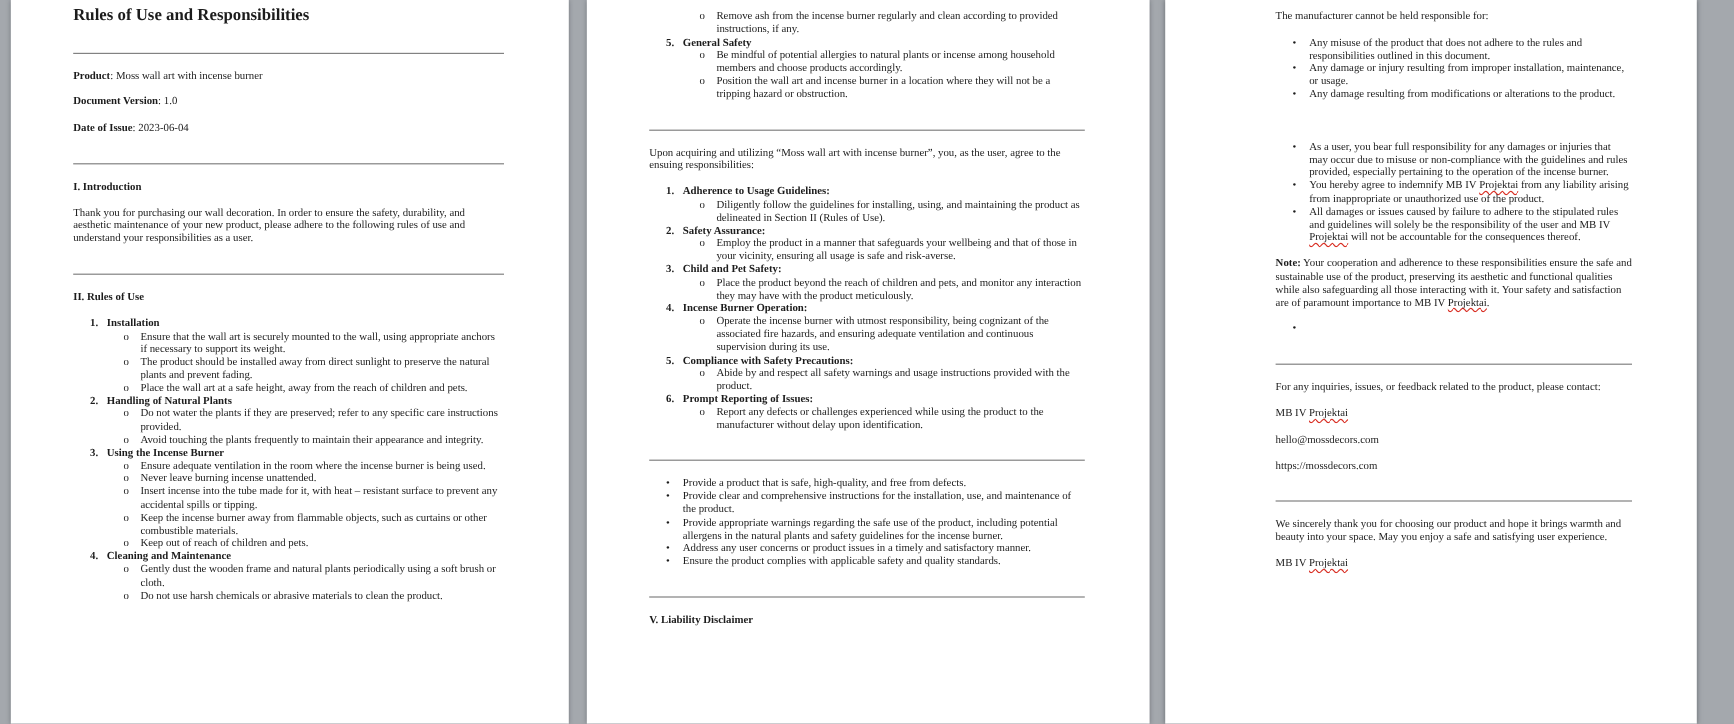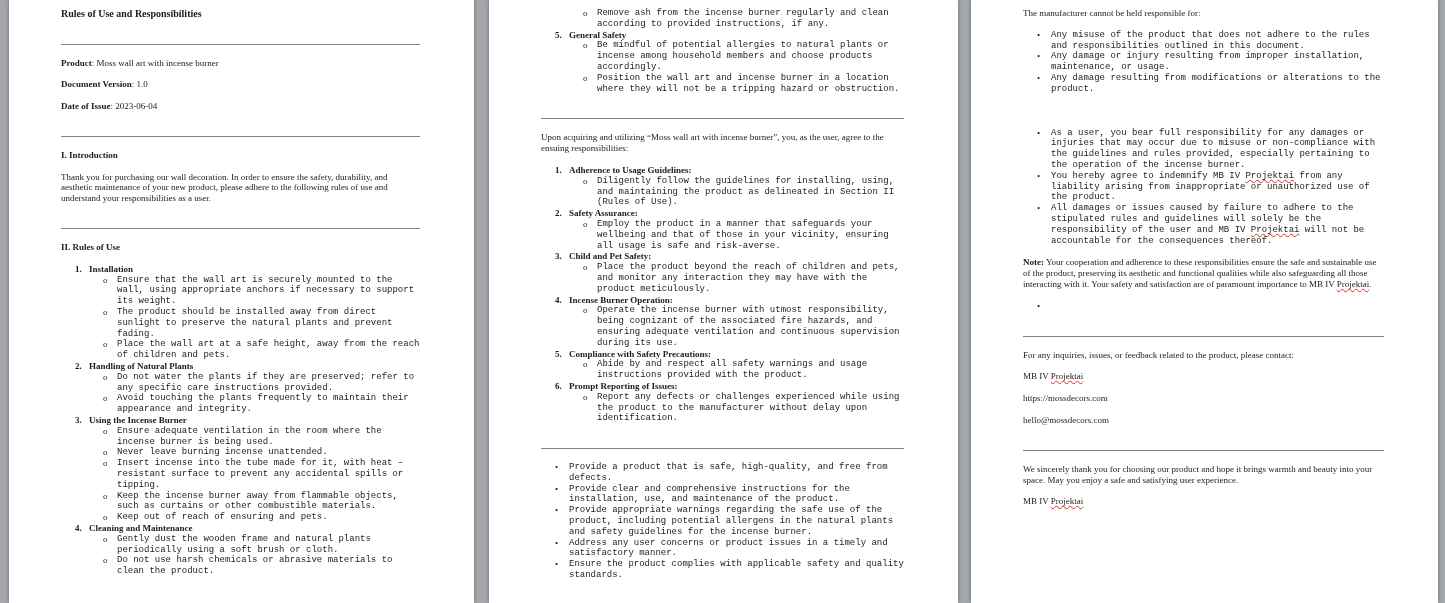--- a/index.html
+++ b/index.html
@@ -23,7 +23,7 @@
     font-size:9px;line-height:10.8px;color:#1c1c1c;
   }
   .para{margin:0 0 11px;}
-  .title{font-size:10px;line-height:11.5px;}
+  .title{font-size:14px;line-height:11.5px;}
   .hr{height:0;border-top:1px solid #828282;margin:13px 0;}
   .spacer{height:22px;flex:none;}
   .list{margin:0 0 11px;}

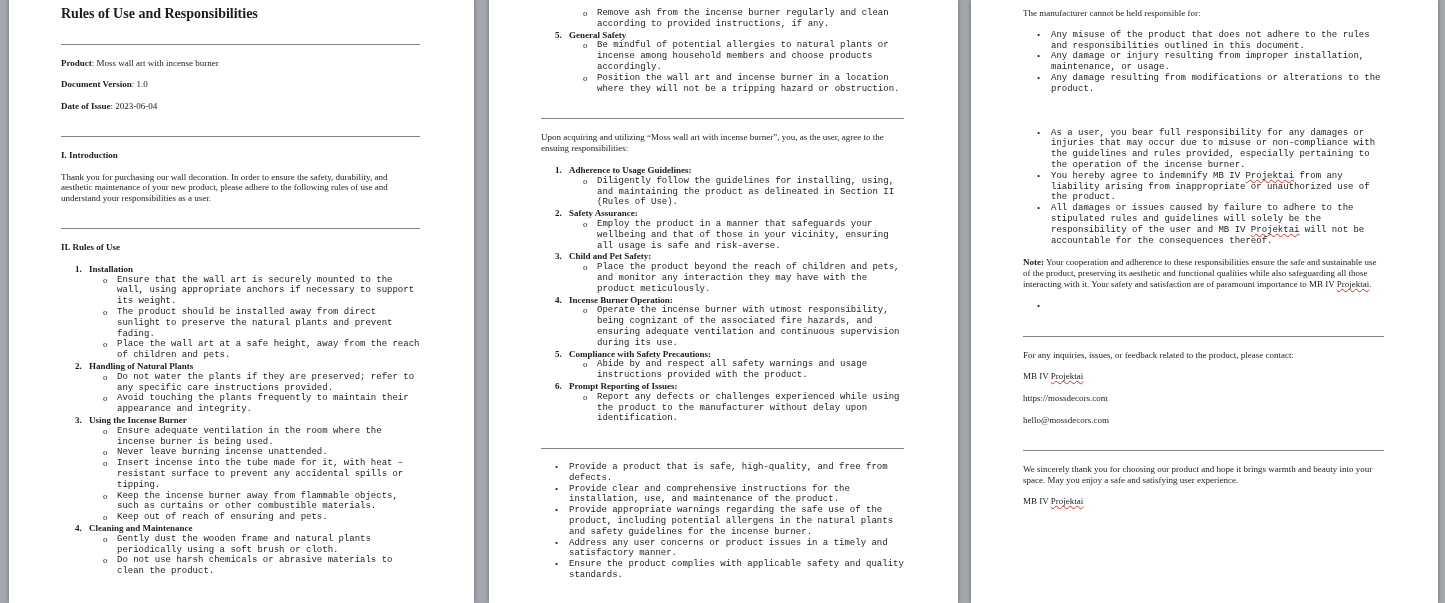--- a/index.html
+++ b/index.html
@@ -32,7 +32,7 @@
   .sub-row{display:flex;margin-left:42px;}
   .ul-row{display:flex;margin-left:14px;}
   .marker{width:14px;flex:none;}
-  .sub-text{flex:1;font-family:Liberation Mono, monospace;}
+  .sub-text{flex:1;}
   .b{font-weight:bold;}
   .sq{
     text-decoration:underline;

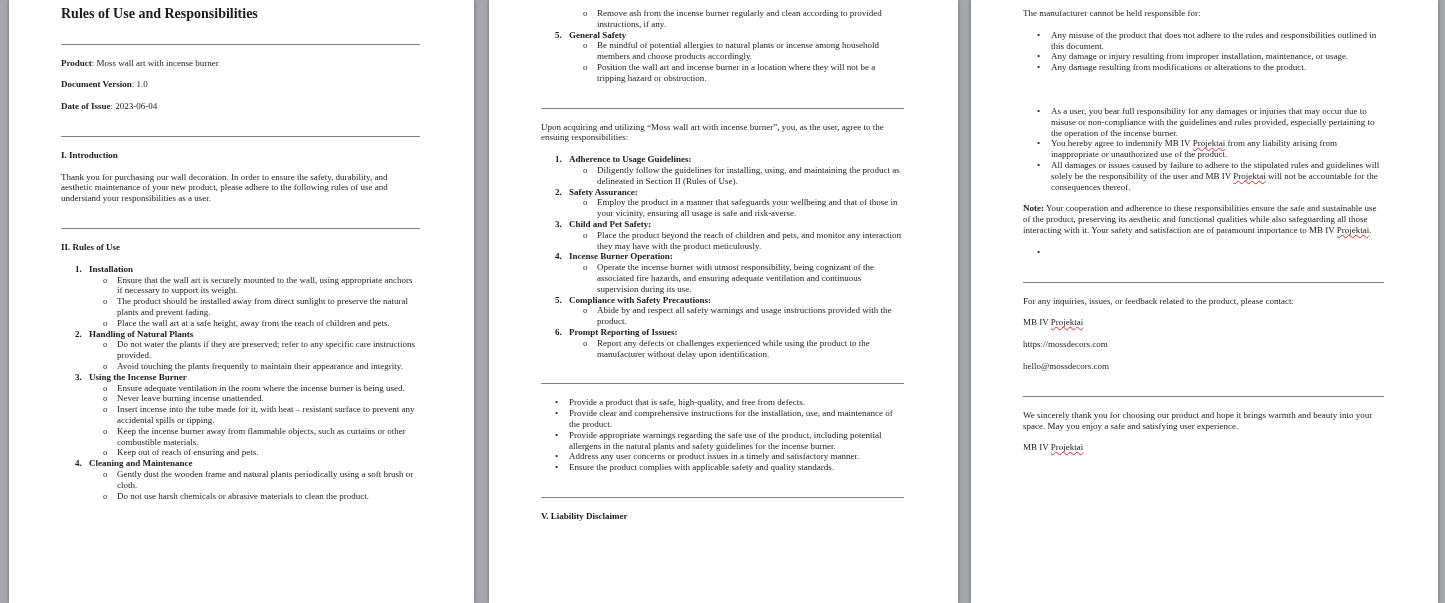--- a/index.html
+++ b/index.html
@@ -16,7 +16,7 @@
   }
   .page-1{left:9px;width:465px;}
   .page-2{left:489px;width:469px;}
-  .page-3{left:971px;width:467px;}
+  .page-3{left:971px;width:403px;padding-left:40px;}
   .content{
     display:flex;flex-direction:column;
     padding:8px 54px 0 52px;

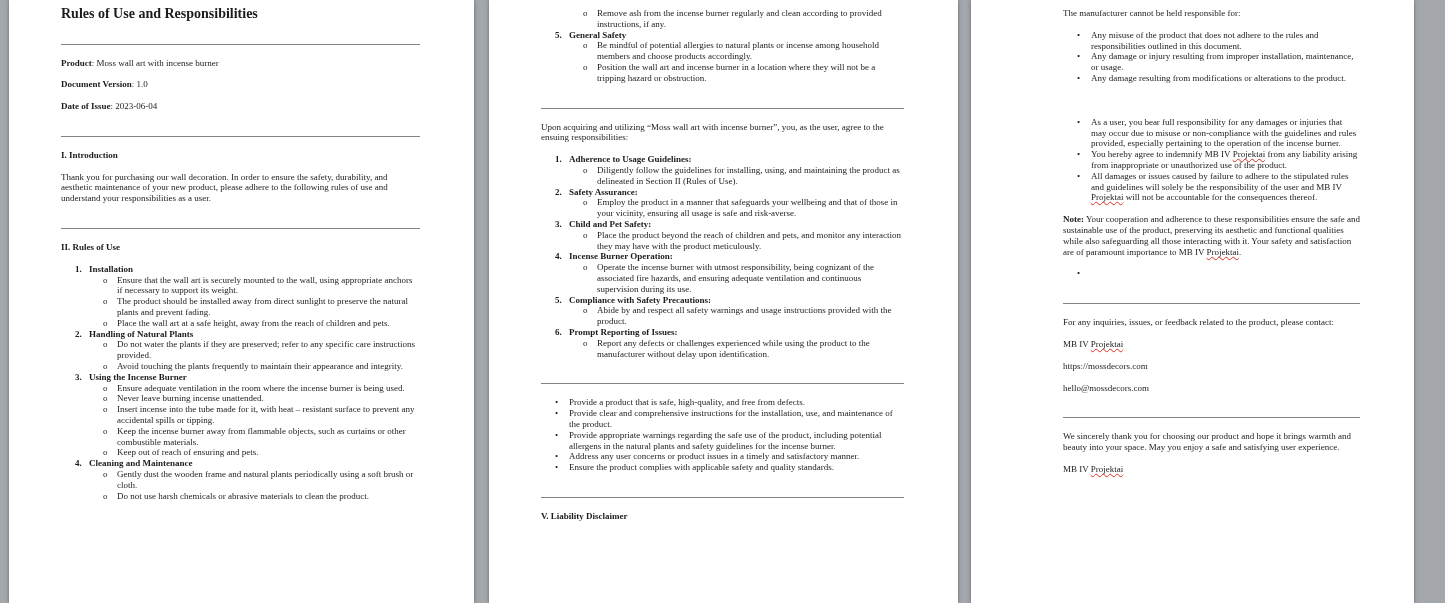--- a/index.html
+++ b/index.html
@@ -235,8 +235,8 @@
         <div class="hr"></div>
         <div class="para"><span>For any inquiries, issues, or feedback related to the product, please contact:</span></div>
         <div class="para"><span>MB IV </span><span class="sq">Projektai</span></div>
+        <div class="para"><span>hello@mossdecors.com</span></div>
         <div class="para"><span>https://mossdecors.com</span></div>
-        <div class="para"><span>hello@mossdecors.com</span></div>
         <div class="hr"></div>
         <div class="para"><span>We sincerely thank you for choosing our product and hope it brings warmth and beauty into your space. May you enjoy a safe and satisfying user experience.</span></div>
         <div class="para"><span>MB IV </span><span class="sq">Projektai</span></div>

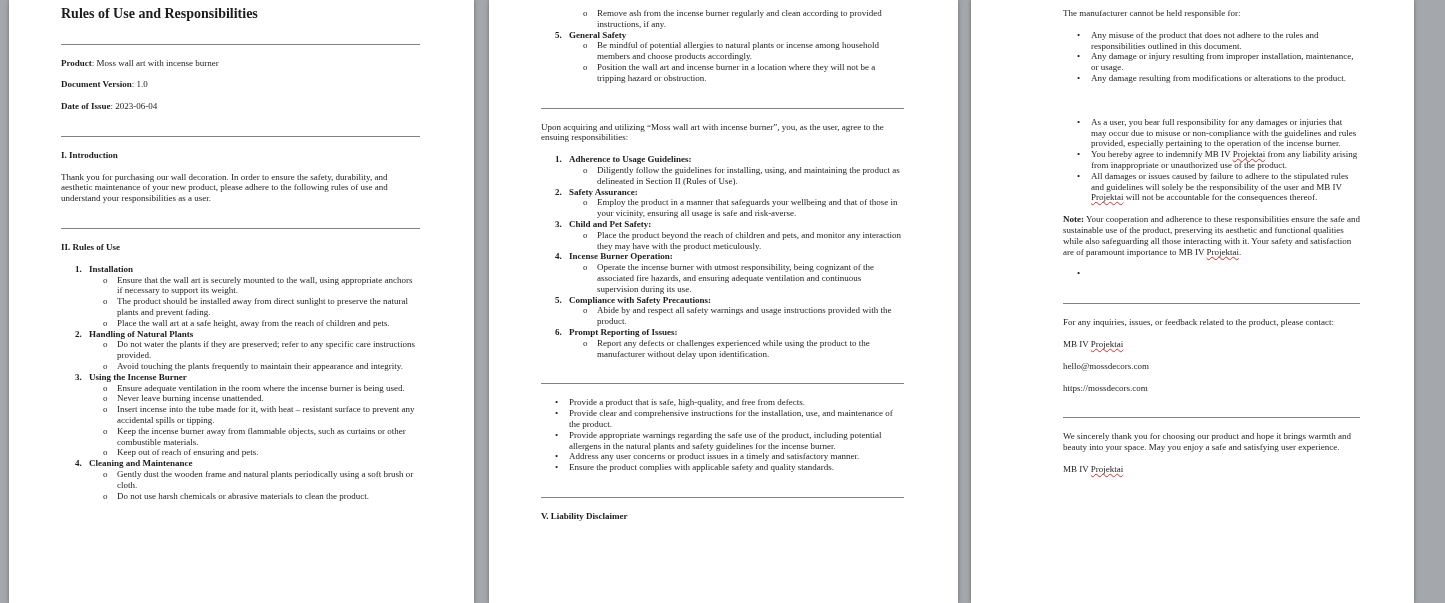--- a/index.html
+++ b/index.html
@@ -101,7 +101,7 @@
           </div>
           <div class="sub-row">
             <span class="marker">o</span>
-            <span class="sub-text"><span>Keep out of reach of ensuring and pets.</span></span>
+            <span class="sub-text"><span>Keep out of reach of children and pets.</span></span>
           </div>
           <div class="ol-head"><span class="num">4.</span><span class="b ">Cleaning and Maintenance</span></div>
           <div class="sub-row">

